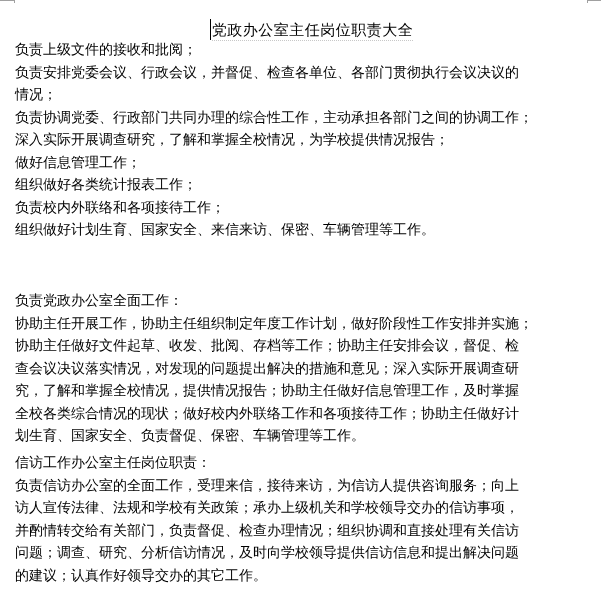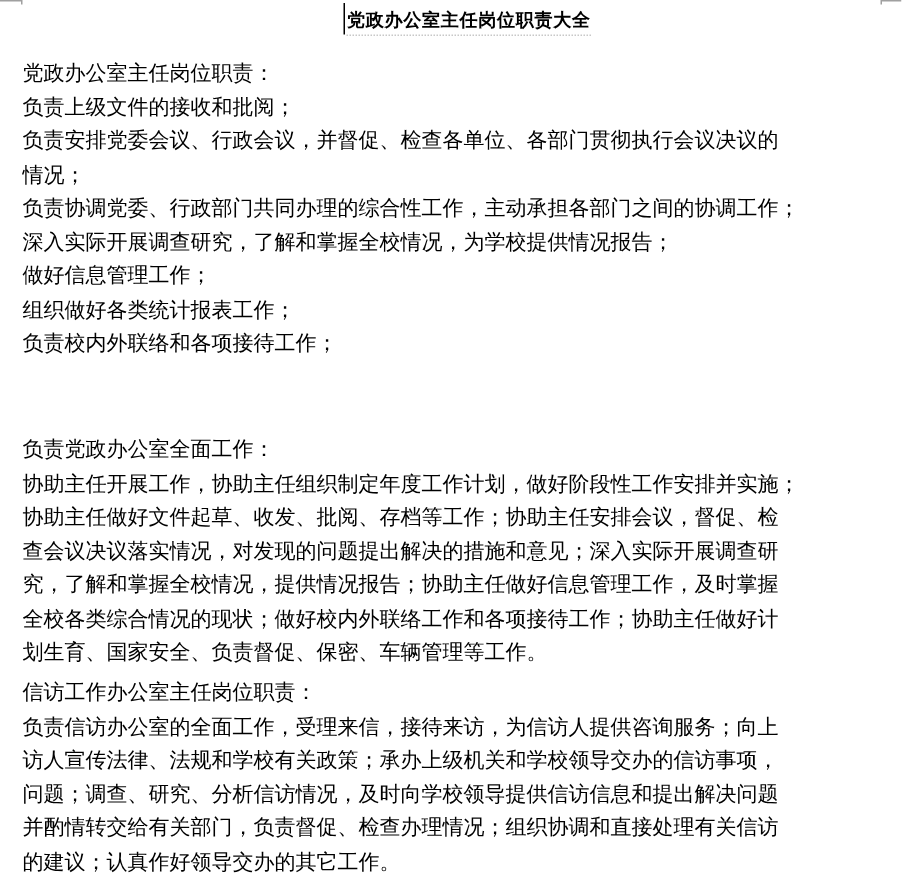--- a/index.html
+++ b/index.html
@@ -40,10 +40,10 @@
     }
     .title {
       display: inline-block;
-      margin-top: 3px;
+      margin-top: 20px;
       margin-left: 20px;
-      font-size: 12px;
-      font-weight: bold;
+      font-size: 15px;
+      font-weight: normal;
       line-height: 20px;
       letter-spacing: 0.5px;
       border-bottom: 1px dotted #c8c8c8;

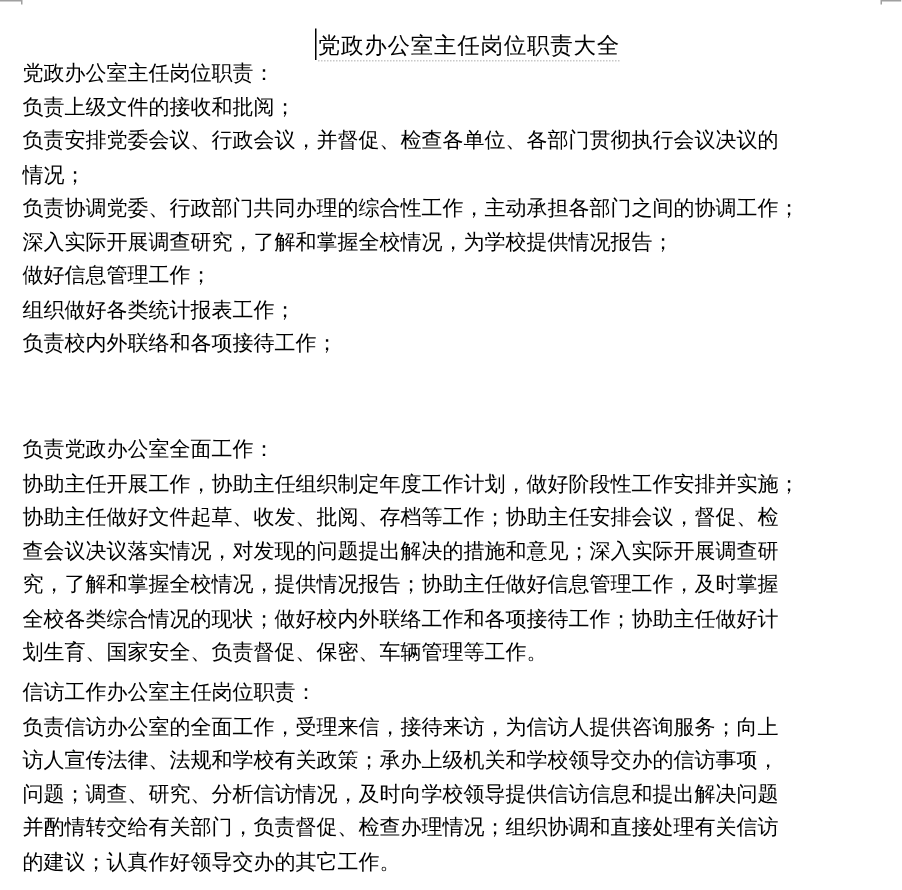--- a/index.html
+++ b/index.html
@@ -91,7 +91,6 @@
 
   <div class="section" style="top:38px;">
     <p>
-      <span class="line">党政办公室主任岗位职责：</span>
       <span class="line">负责上级文件的接收和批阅；</span>
       <span class="line">负责安排党委会议、行政会议，并督促、检查各单位、各部门贯彻执行会议决议的</span>
       <span class="line">情况；</span>

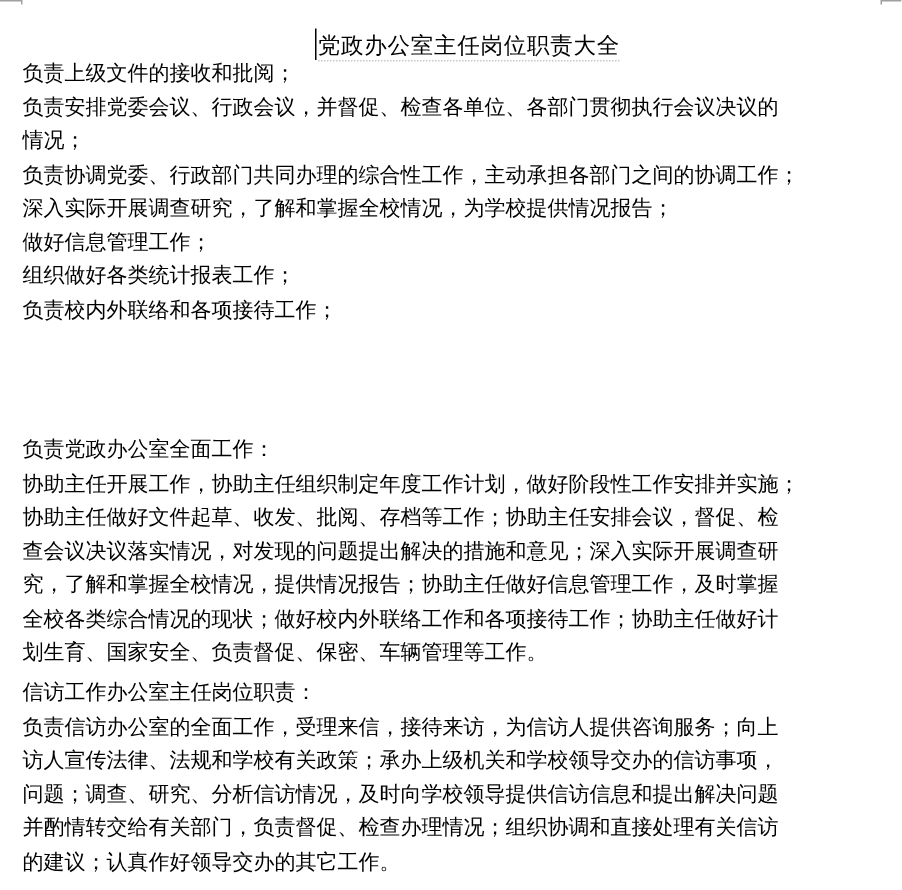--- a/index.html
+++ b/index.html
@@ -99,6 +99,7 @@
       <span class="line">做好信息管理工作；</span>
       <span class="line">组织做好各类统计报表工作；</span>
       <span class="line">负责校内外联络和各项接待工作；</span>
+      <span class="line">组织做好计划生育、国家安全、来信来访、保密、车辆管理等工作。</span>
     </p>
   </div>
 

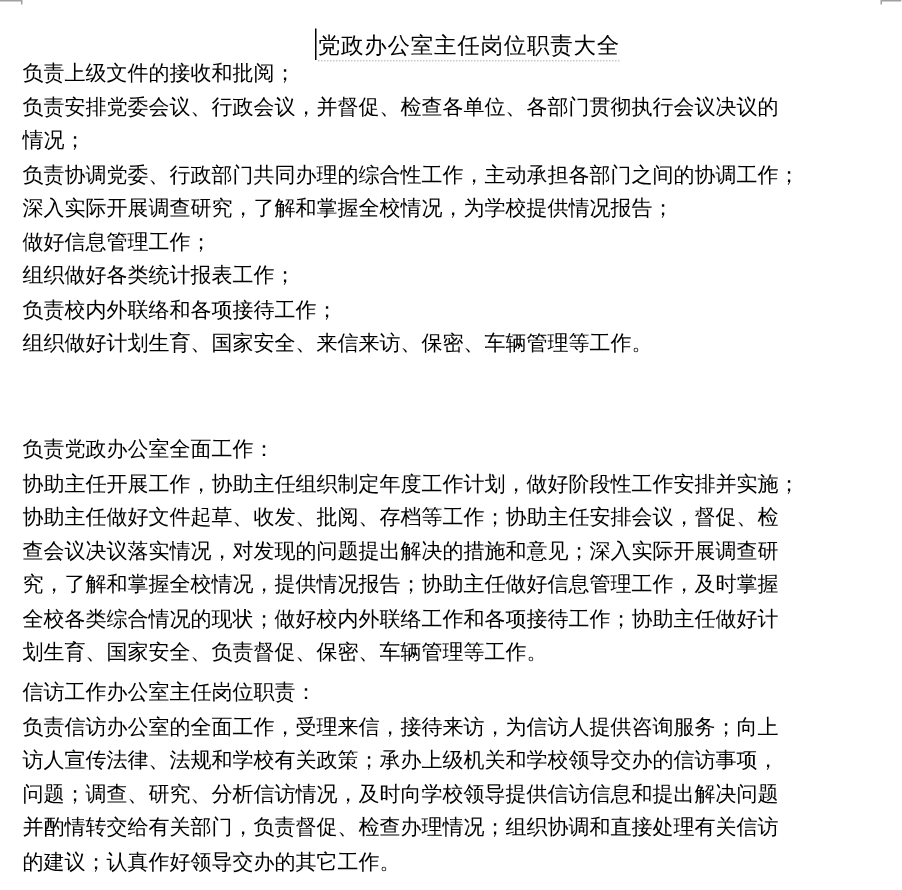--- a/index.html
+++ b/index.html
@@ -120,8 +120,8 @@
       <span class="line">信访工作办公室主任岗位职责：</span>
       <span class="line">负责信访办公室的全面工作，受理来信，接待来访，为信访人提供咨询服务；向上</span>
       <span class="line">访人宣传法律、法规和学校有关政策；承办上级机关和学校领导交办的信访事项，</span>
+      <span class="line">并酌情转交给有关部门，负责督促、检查办理情况；组织协调和直接处理有关信访</span>
       <span class="line">问题；调查、研究、分析信访情况，及时向学校领导提供信访信息和提出解决问题</span>
-      <span class="line">并酌情转交给有关部门，负责督促、检查办理情况；组织协调和直接处理有关信访</span>
       <span class="line">的建议；认真作好领导交办的其它工作。</span>
     </p>
   </div>

